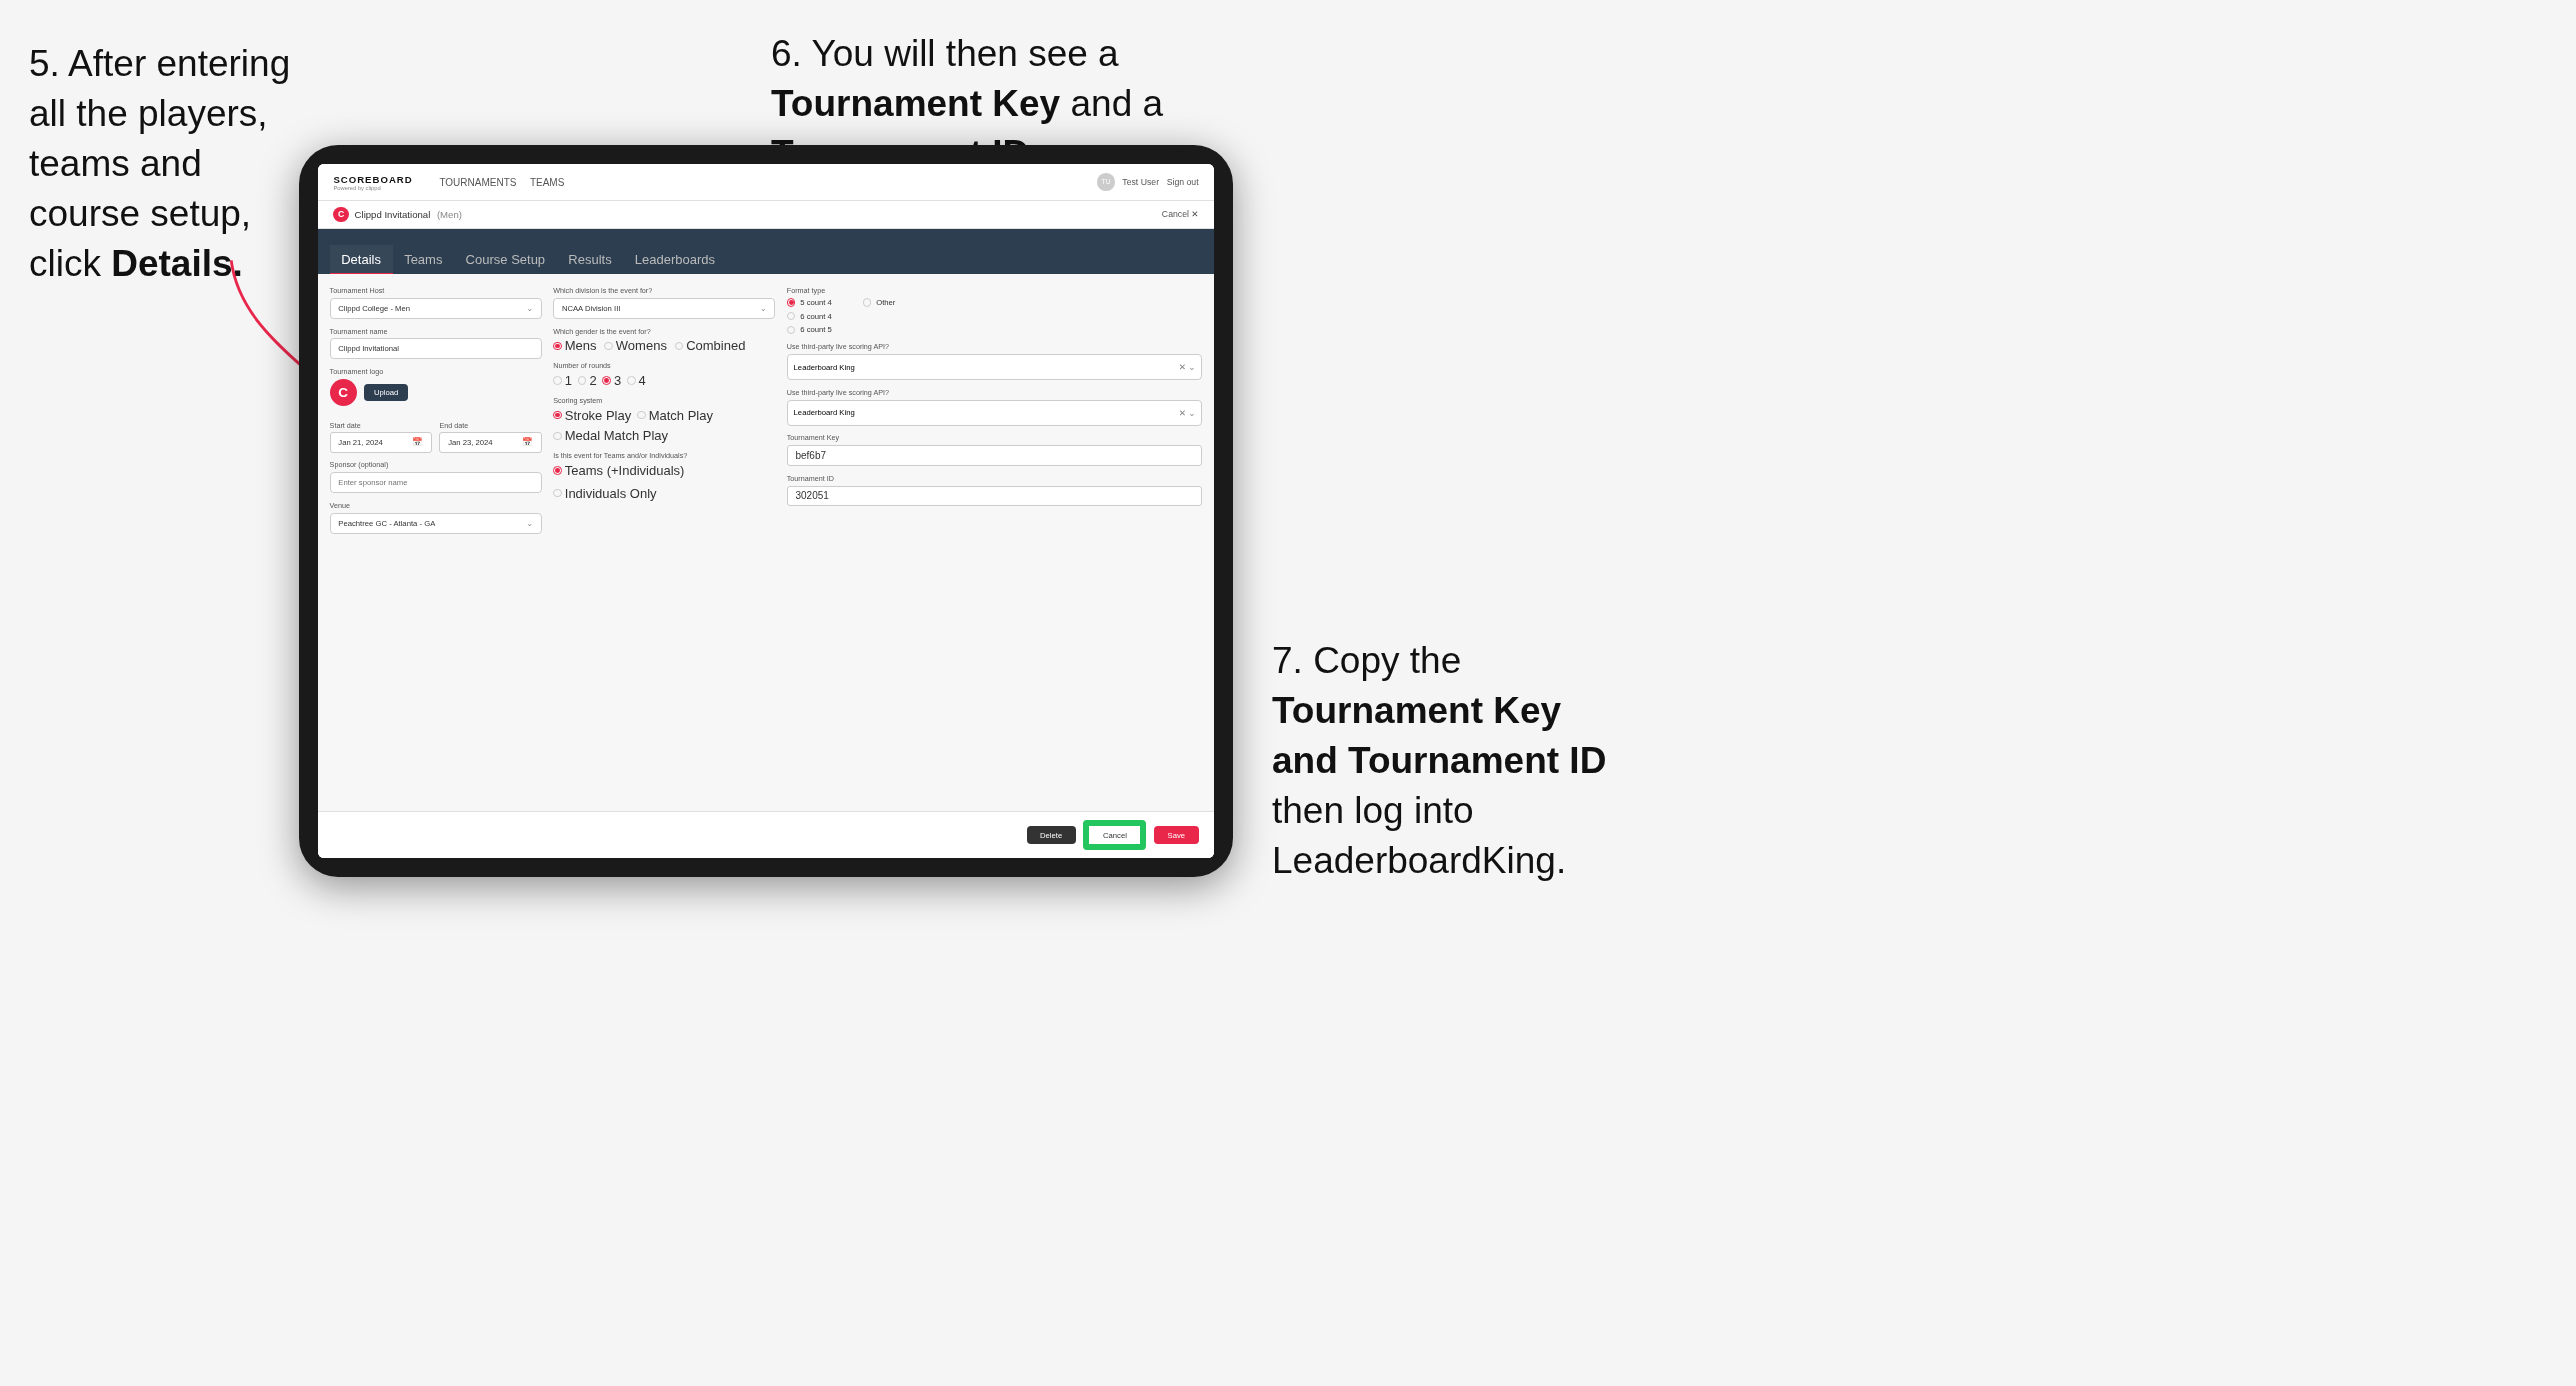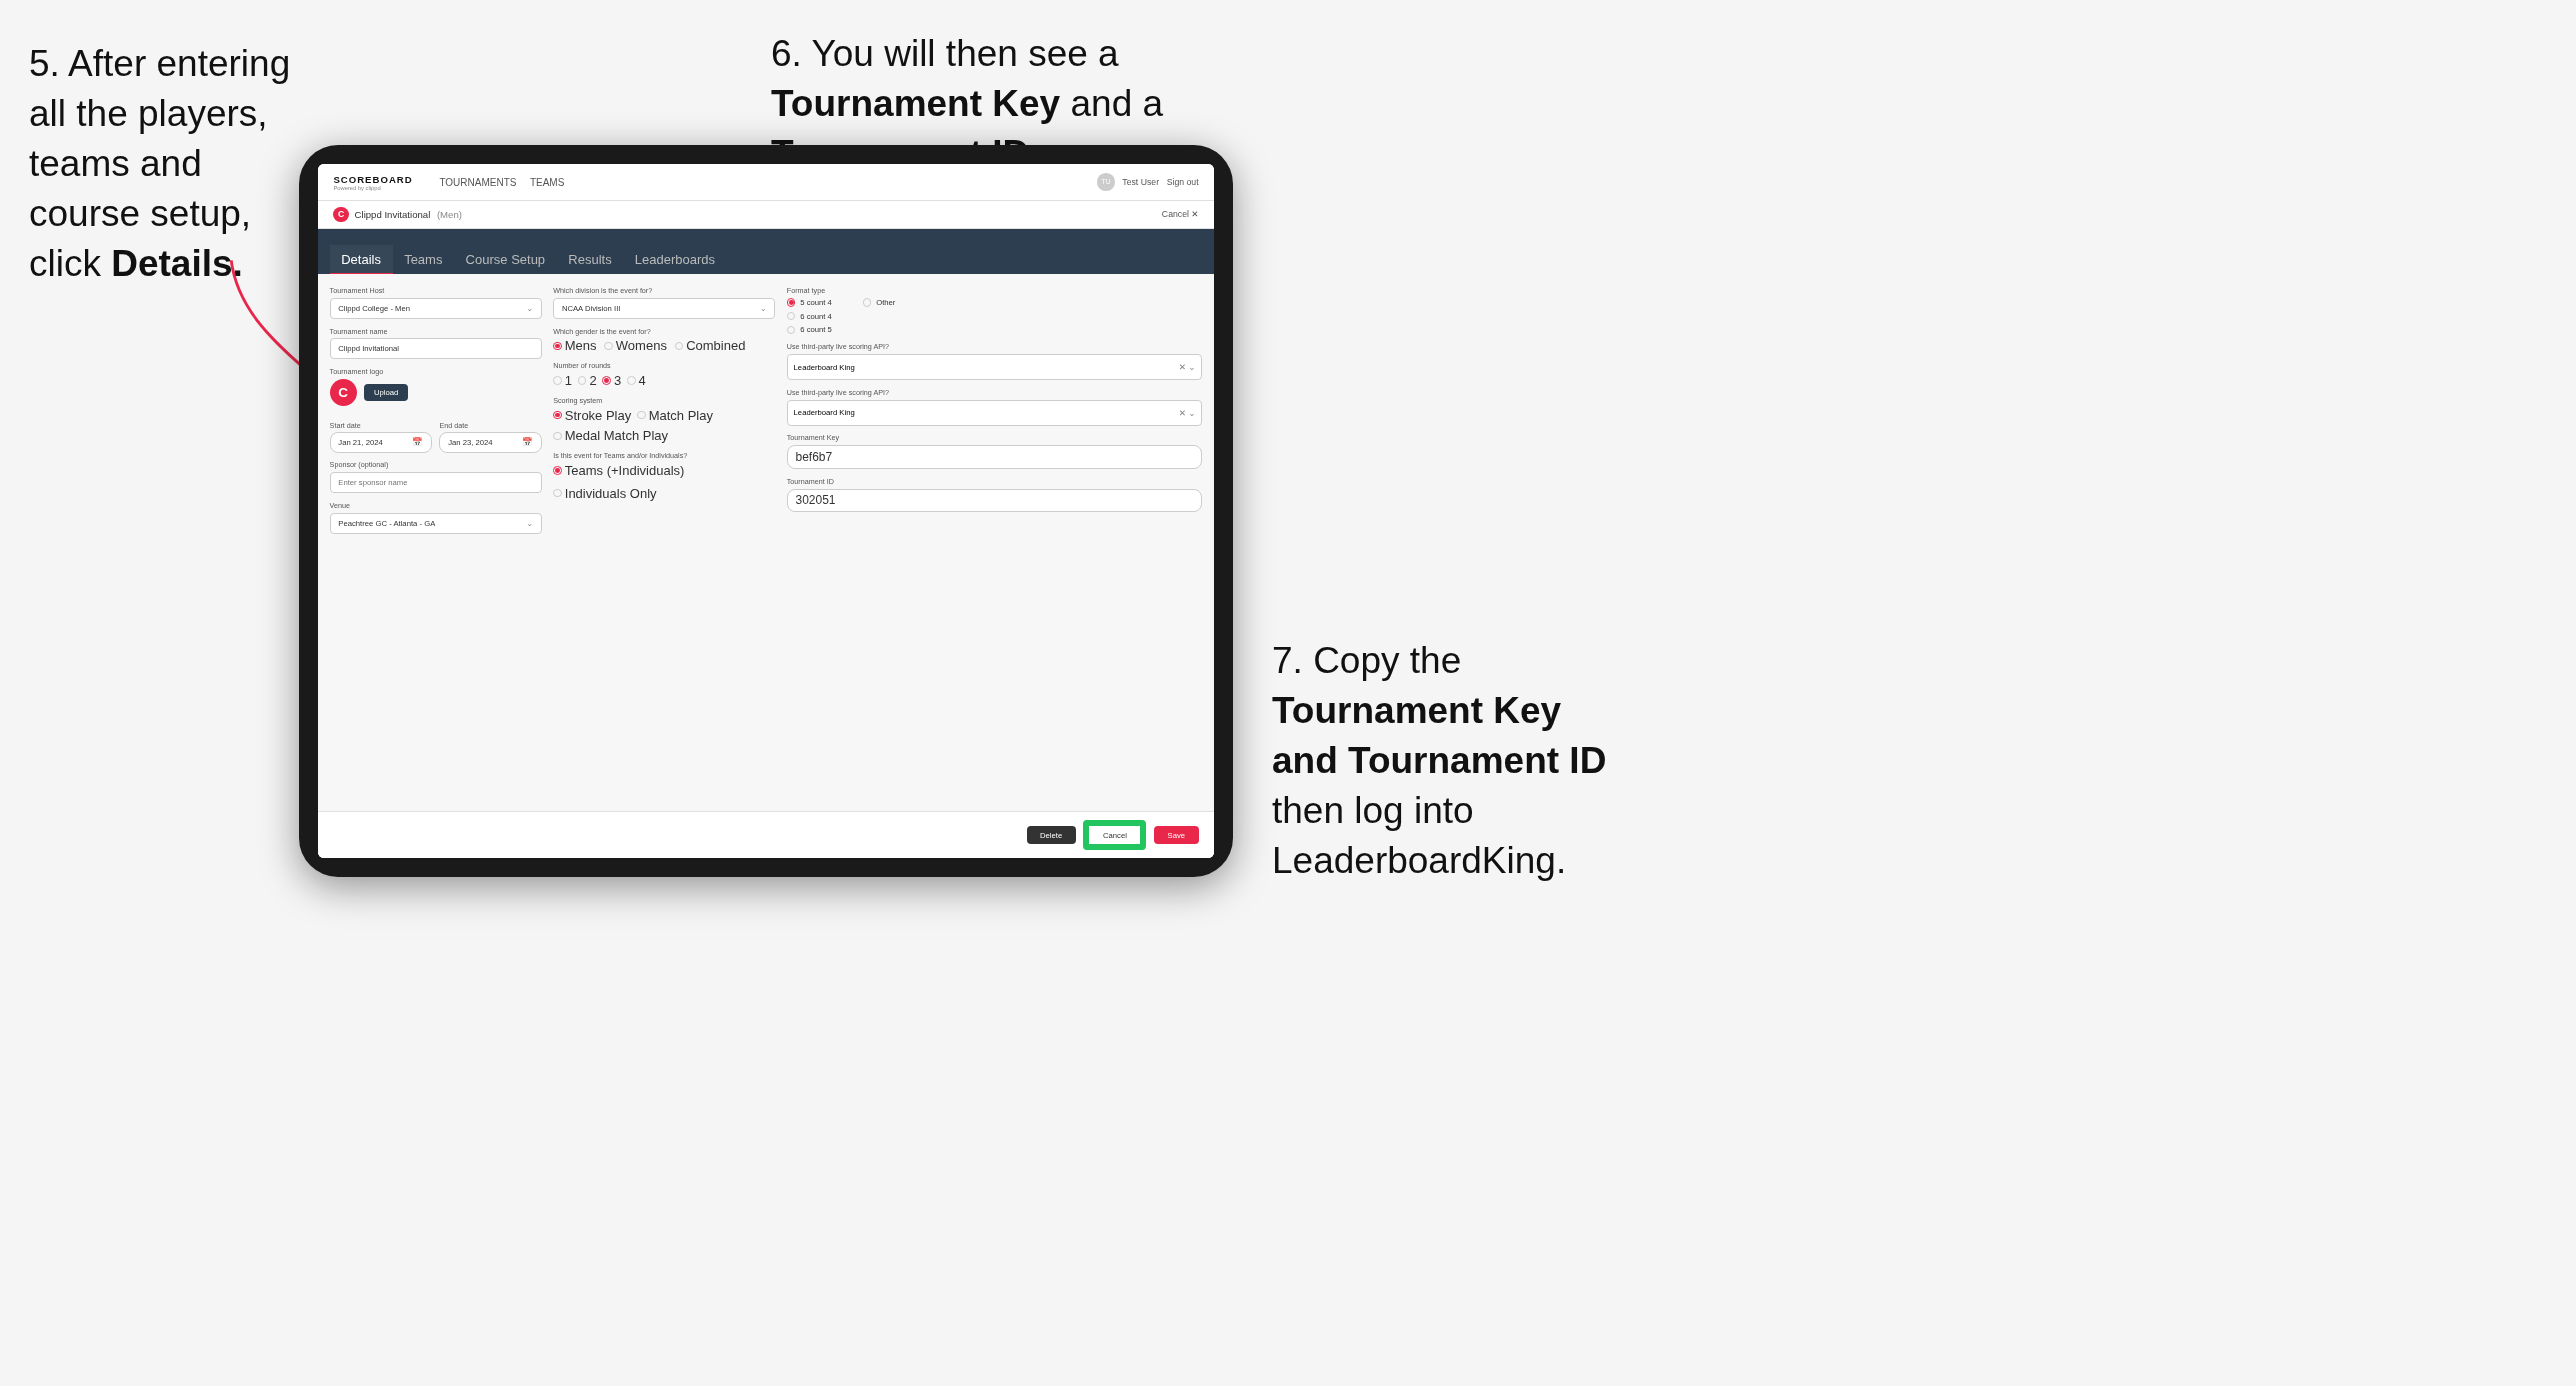--- a/index.html
+++ b/index.html
@@ -314,7 +314,7 @@
       align-items: center;
       justify-content: space-between;
       border: 1px solid #ccc;
-      border-radius: 8px;
+      border-radius: 3px;
       padding: 3.9px 7.7px;
       font-size: 7.7px;
       color: #333;

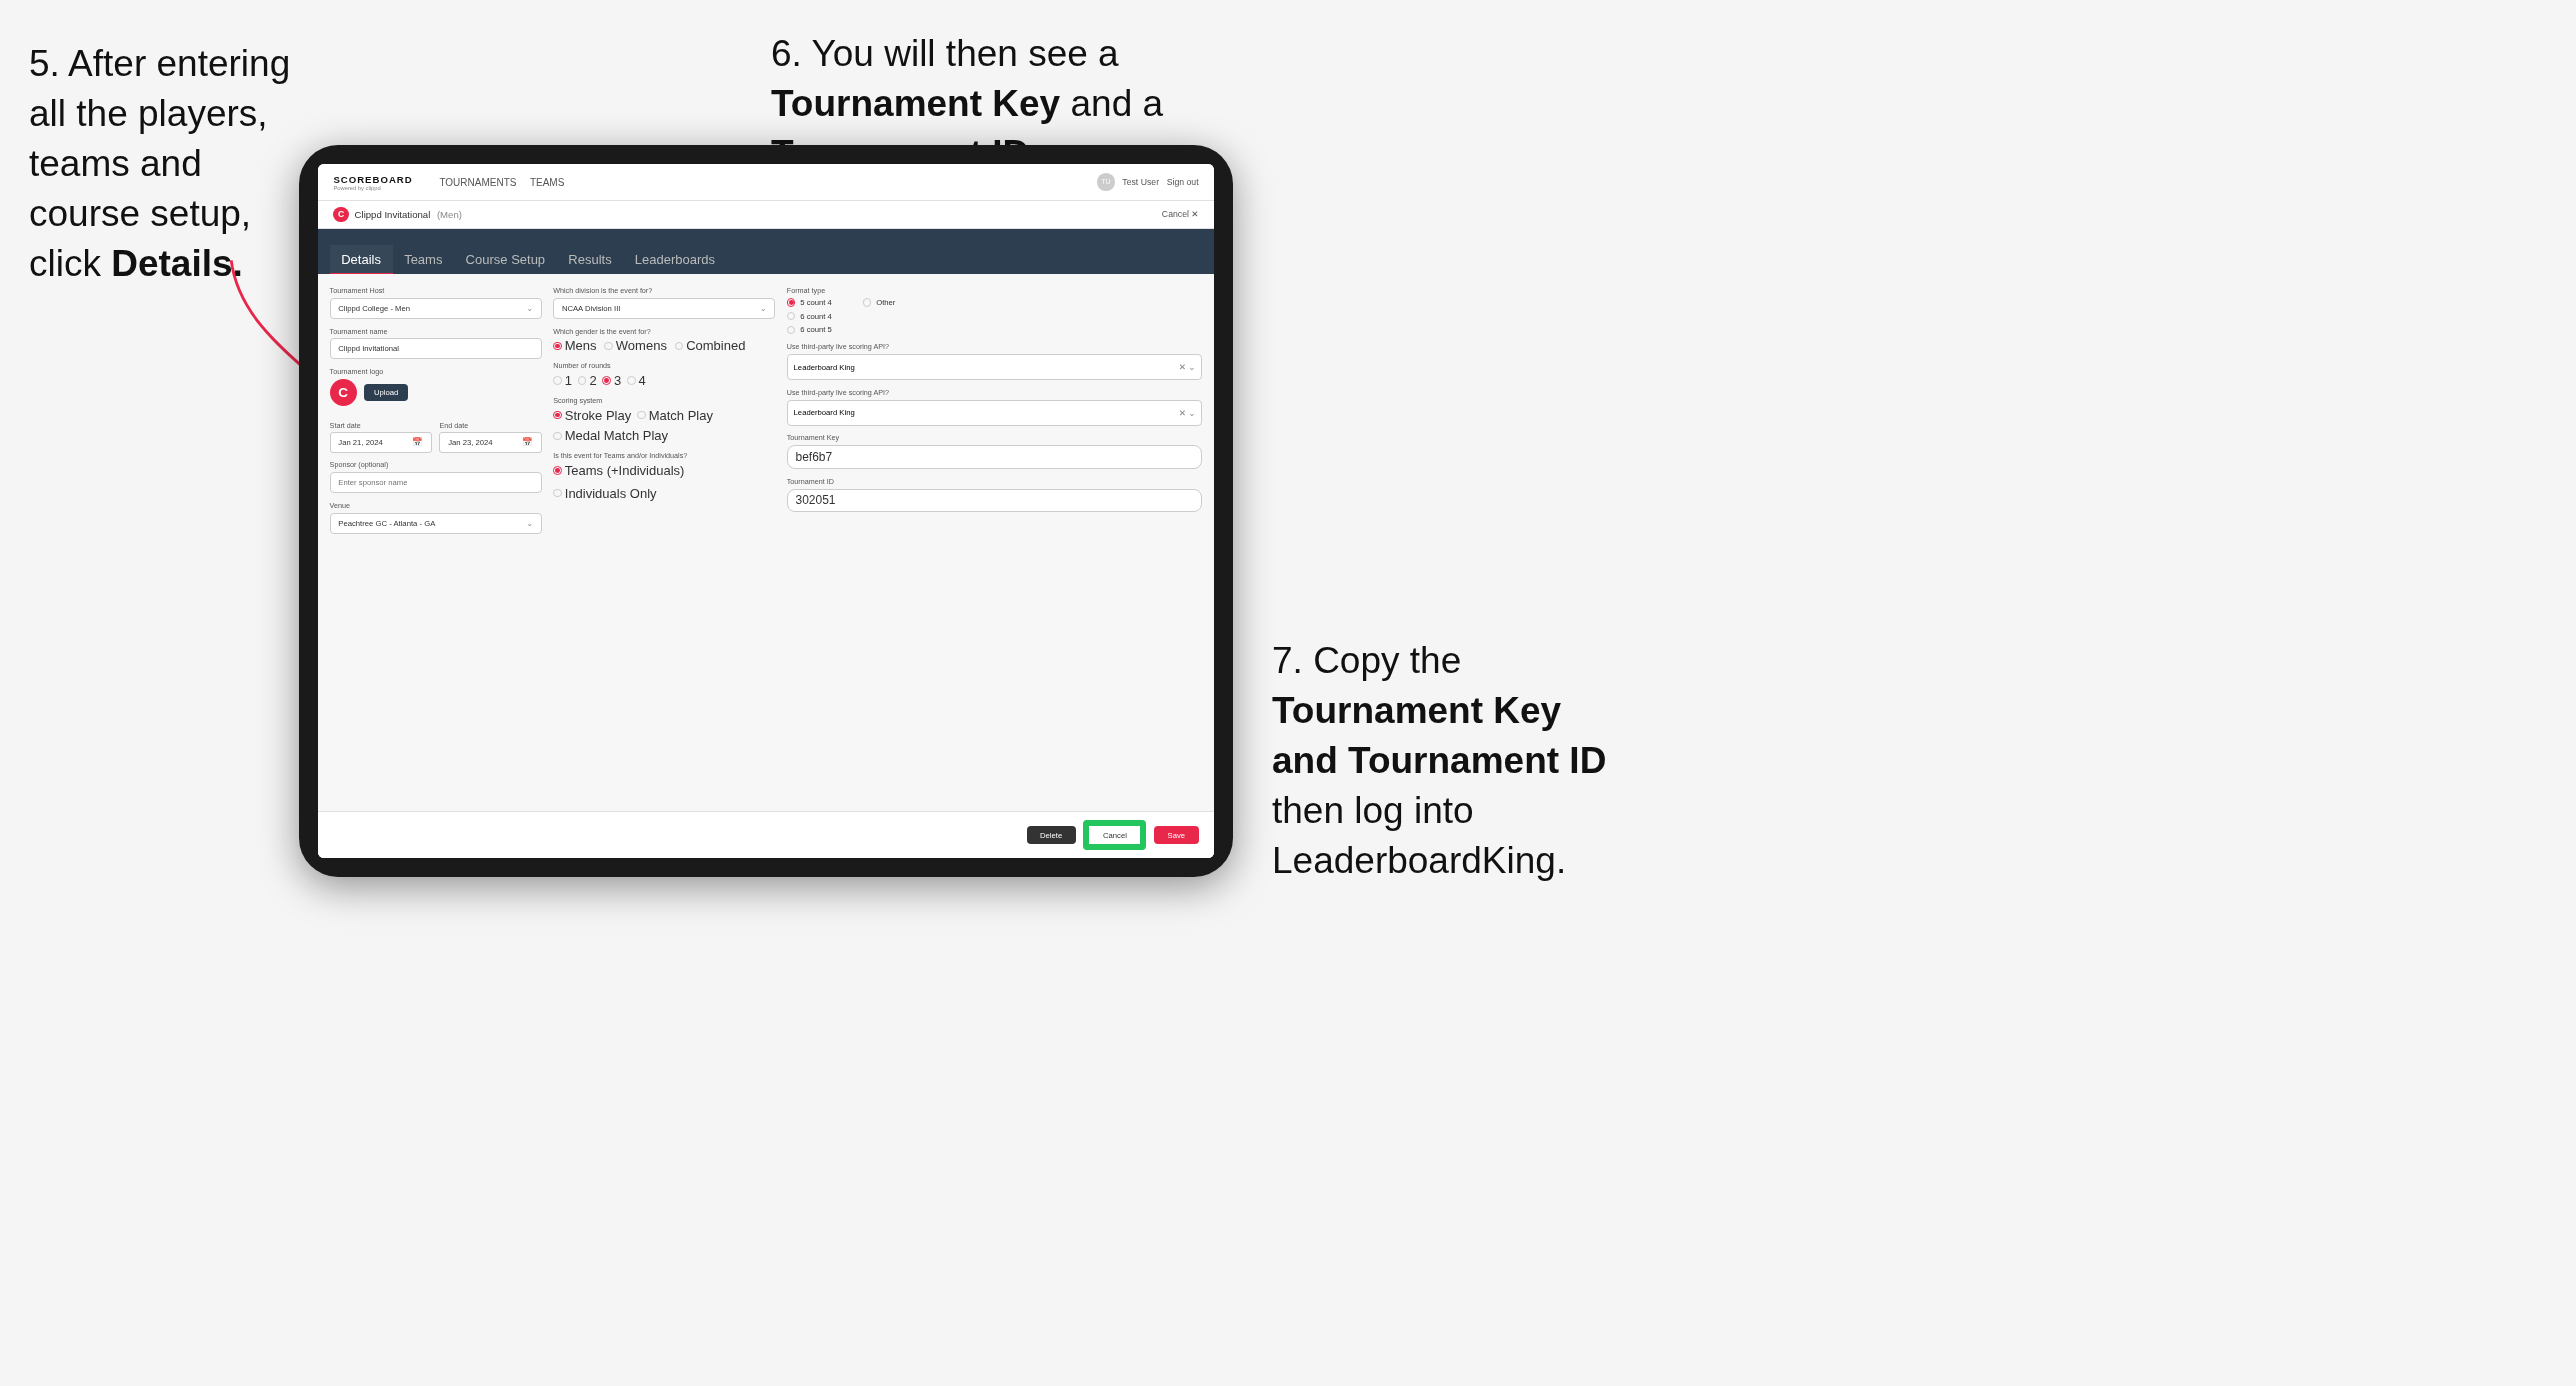--- a/index.html
+++ b/index.html
@@ -404,9 +404,9 @@
     
     .key-value {
       border: 1px solid #ccc;
-      border-radius: 8px;
+      border-radius: 3px;
       padding: 3.9px 7.7px;
-      font-size: 12px;
+      font-size: 10px;
       color: #333;
       background: #fff;
       min-height: 19px;

